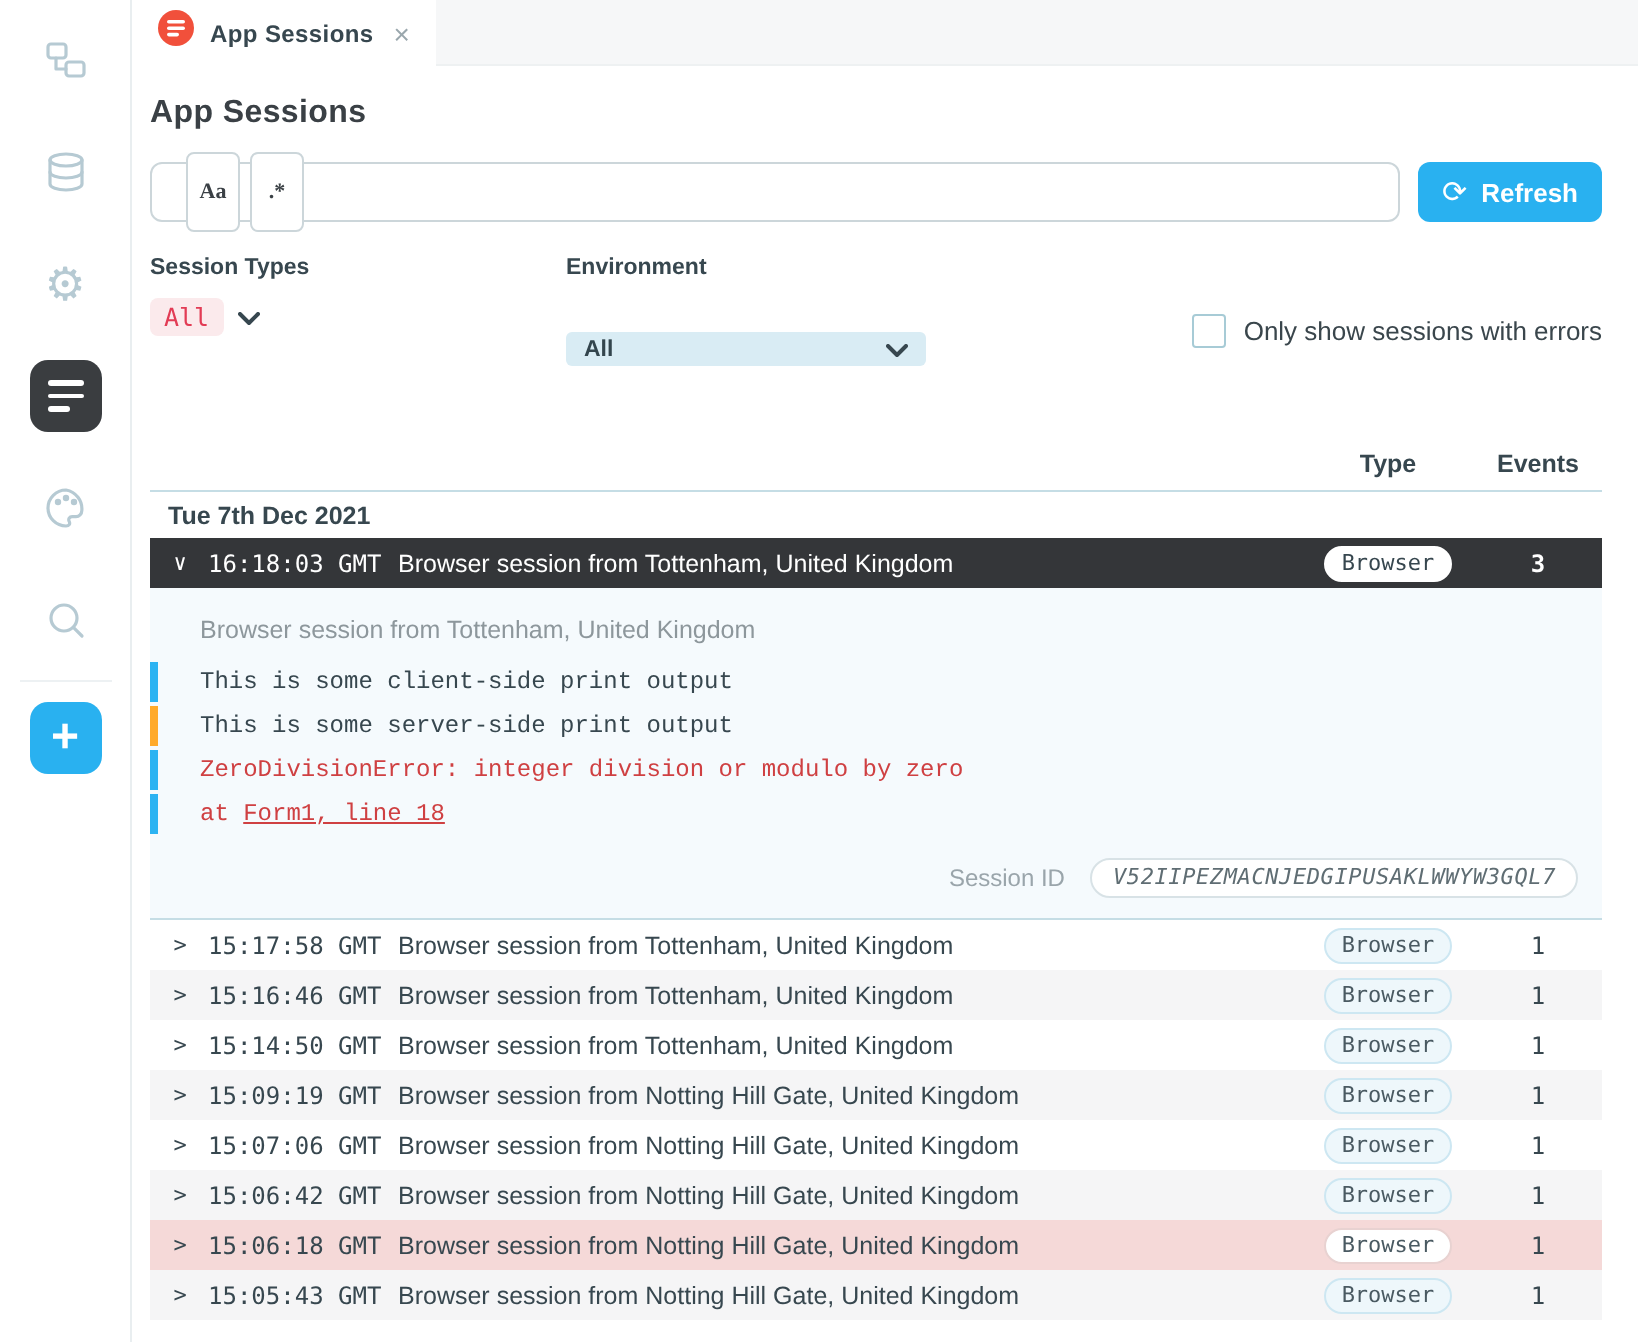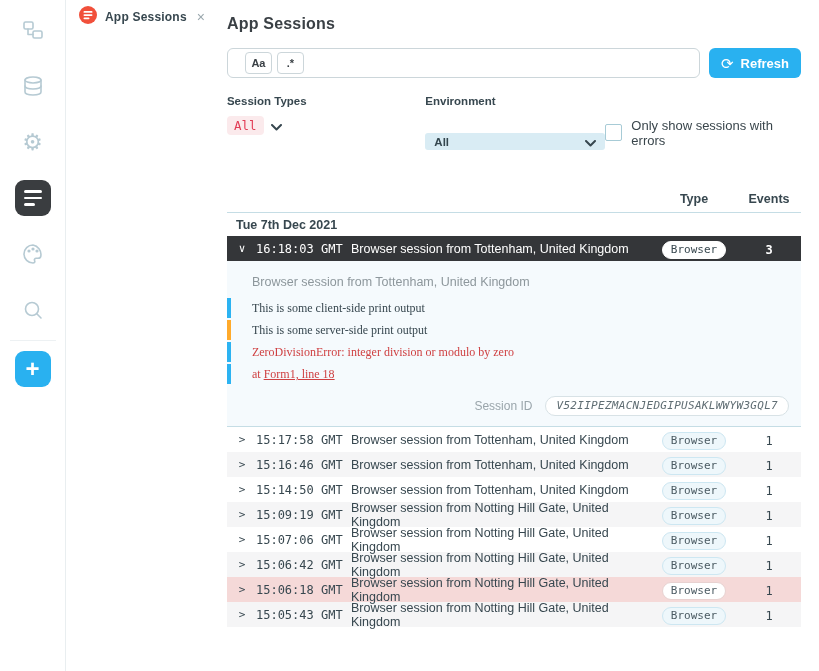--- a/index.html
+++ b/index.html
@@ -22,7 +22,7 @@
   .sb-plus { background:#29b1f0; border-radius:9px; color:#fff; font-size:24px; font-weight:bold; }
 
   
-  .main { flex:1; display:flex; flex-direction:row; }
+  .main { flex:1; display:flex; flex-direction:column; }
   .tabbar { height:33px; background:#f6f7f8; display:flex; border-bottom:1px solid #eef1f2; flex:none; }
   .tab { background:#fff; height:33px; display:flex; align-items:center; padding:0 13px;
     gap:8px; cursor:pointer; }

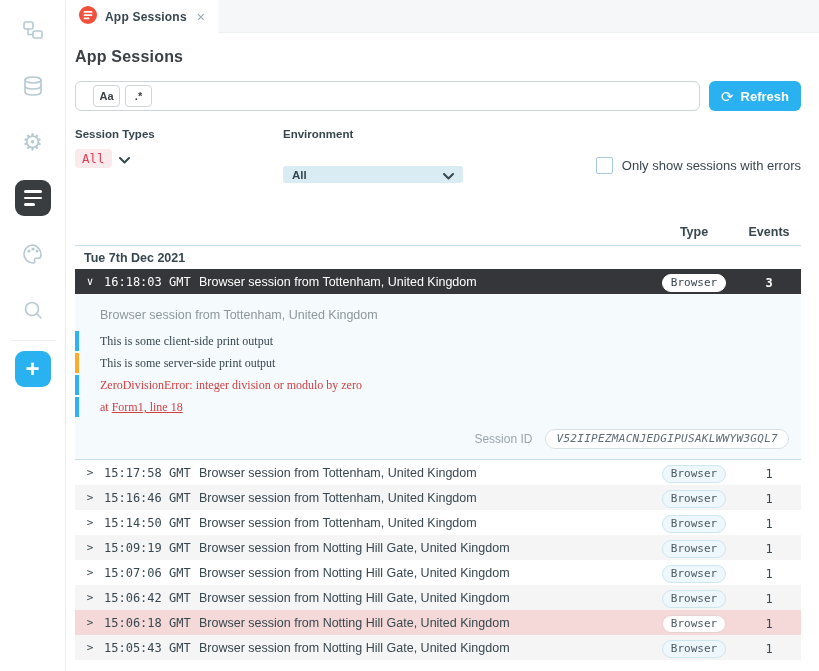--- a/index.html
+++ b/index.html
@@ -39,9 +39,9 @@
   .search-input { flex:1; border:none; outline:none; font-size:13px; color:#3a4045;
     font-family:"Liberation Sans", sans-serif; background:transparent; }
   .search-input::placeholder { color:#a9bcc6; }
-  .mini-btn { border:1px solid #ccd6da; border-radius:4px; height:22px; min-width:27px;
+  .mini-btn { border:1px solid #ccd6da; border-radius:4px; height:40px; min-width:27px;
     background:#fff; display:flex; align-items:center; justify-content:center;
-    font-size:11px; font-weight:bold; color:#3a4045; margin-left:5px; cursor:pointer; }
+    font-size:11px; font-weight:bold; color:#3a4045; margin-left:5px; cursor:pointer;font-family:Liberation Serif, serif; }
   .refresh-btn { width:92px; height:30px; background:#29b1f0; border:none; border-radius:6px;
     color:#fff; font-weight:bold; font-size:13px; display:flex; align-items:center;
     justify-content:center; gap:7px; cursor:pointer; font-family:"Liberation Sans", sans-serif; }

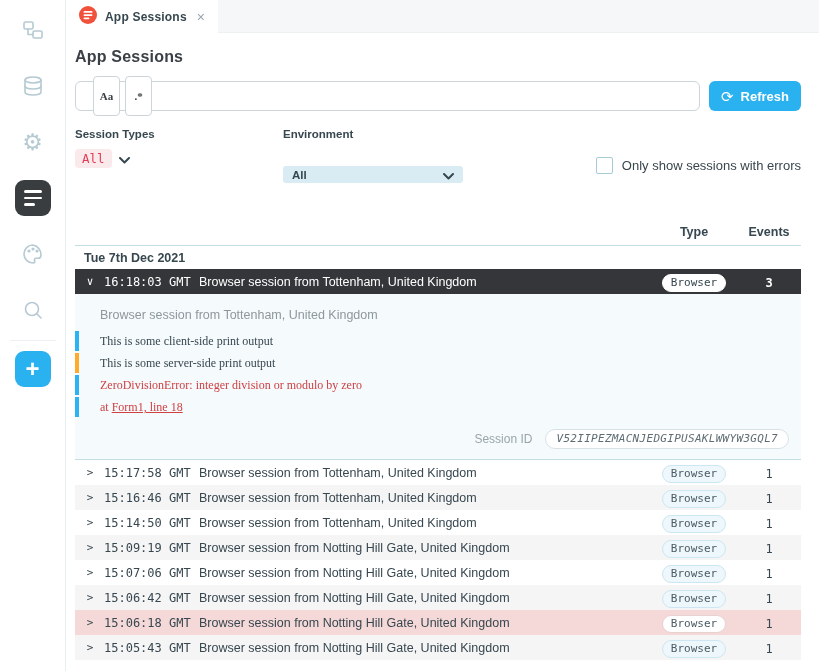--- a/index.html
+++ b/index.html
@@ -96,7 +96,7 @@
   
   .exp-panel { background:#f5fafd; border-bottom:1px solid #c5dde5; padding-top:6px; }
   .exp-title { color:#8d979c; font-size:12.5px; padding:8px 0 9px 25px; }
-  .log-line { font-family:Liberation Serif, serif; font-size:12px; color:#37474f;
+  .log-line { font-family:Liberation Mono, monospace; font-size:12px; color:#37474f;
     height:20px; line-height:20px; margin-bottom:2px; border-left:4px solid transparent;
     padding-left:21px; white-space:pre; }
   .log-line.client-print, .log-line.error { border-left-color:#2cb3f2; }

